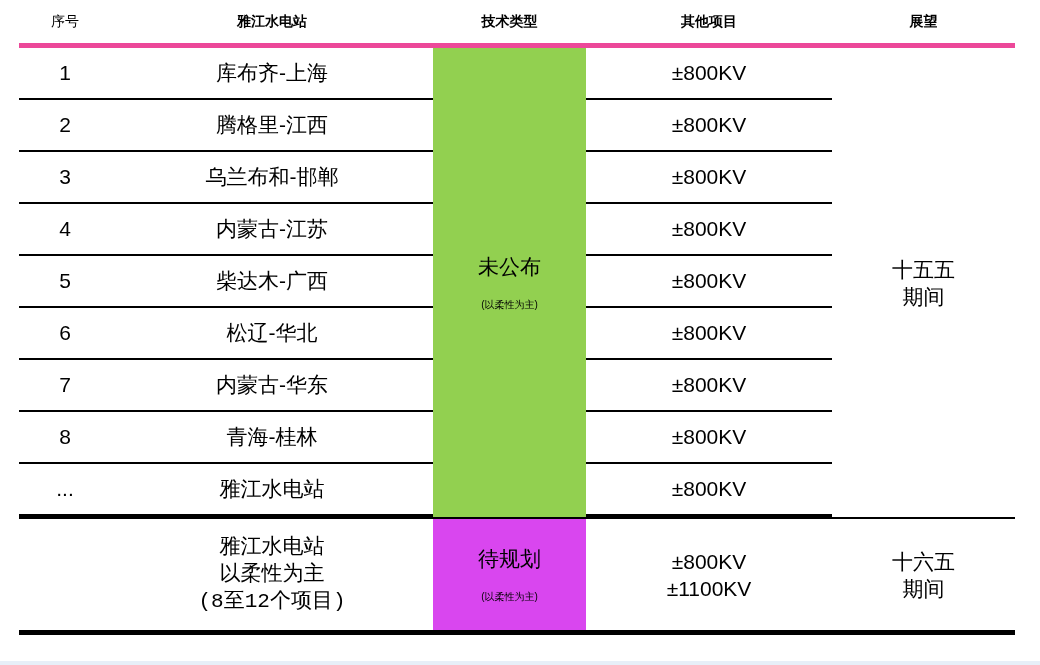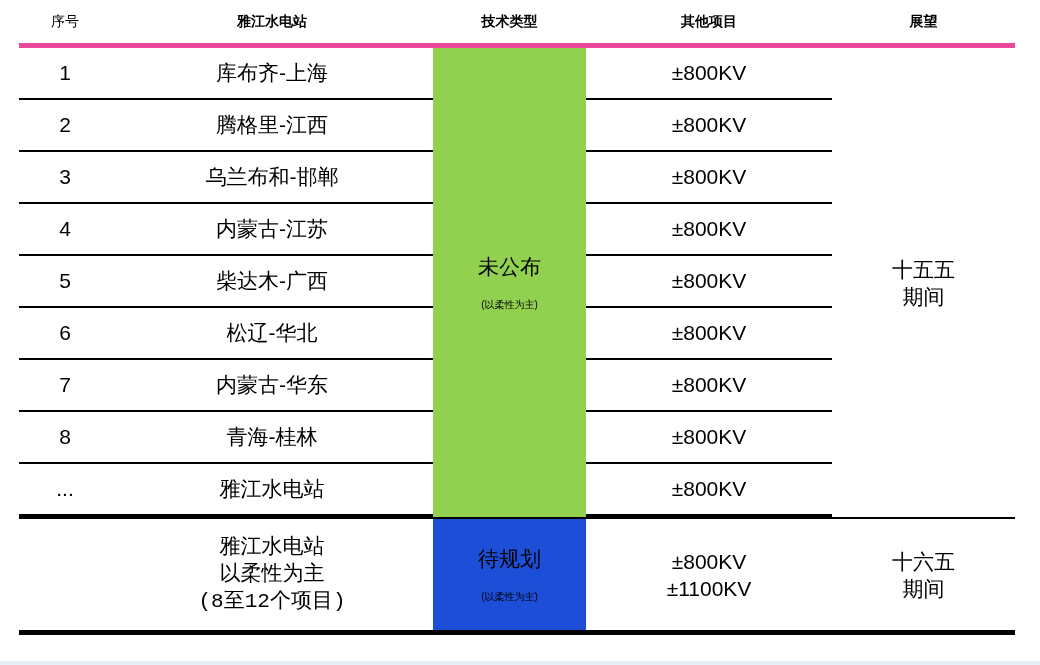--- a/index.html
+++ b/index.html
@@ -53,7 +53,7 @@
 
   
   tr.row-planned td { height: 116px; border-bottom: 5px solid #000; }
-  tr.row-planned td.tech-cell { background: #1d4ed8; }
+  tr.row-planned td.tech-cell { background: #d946ef; }
 
   .sub-note { font-size: 10px; line-height: 1.2; margin-top: 18px; }
   .main-label { font-size: 21px; line-height: 1.25; }

